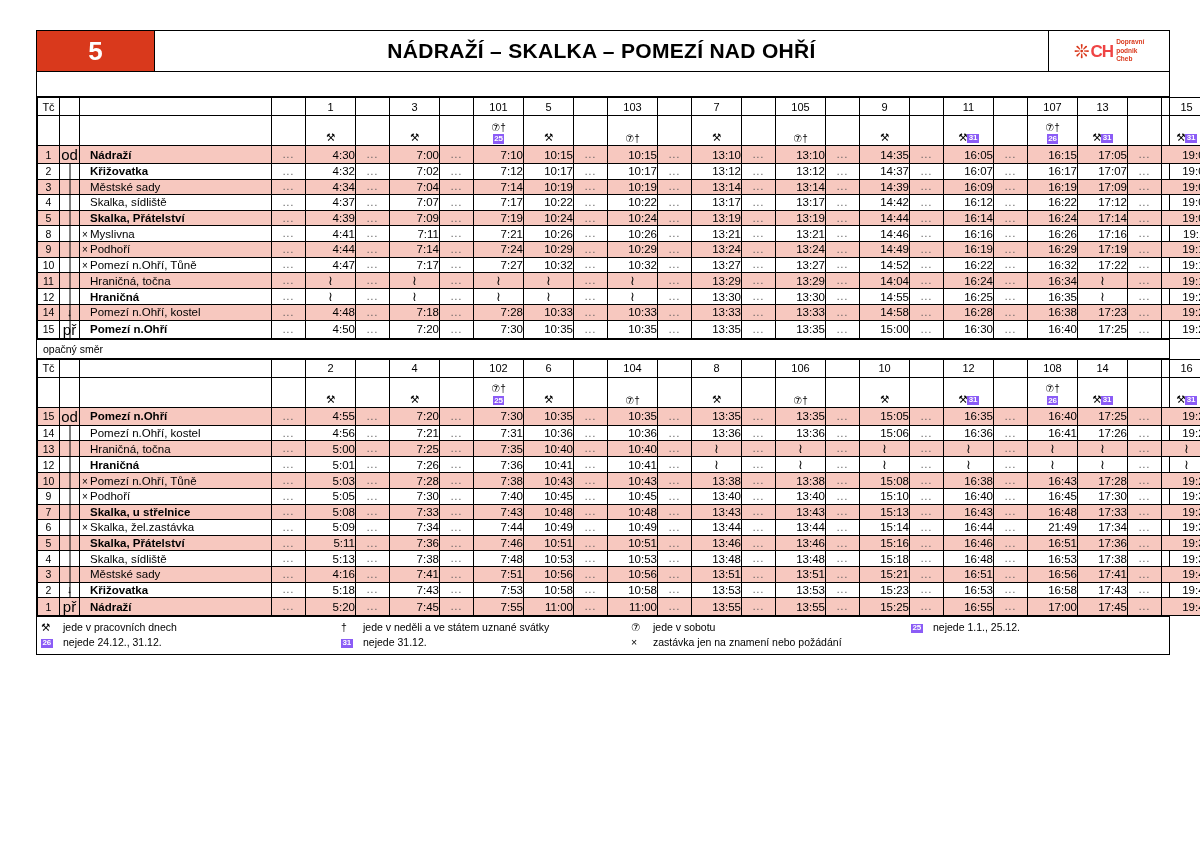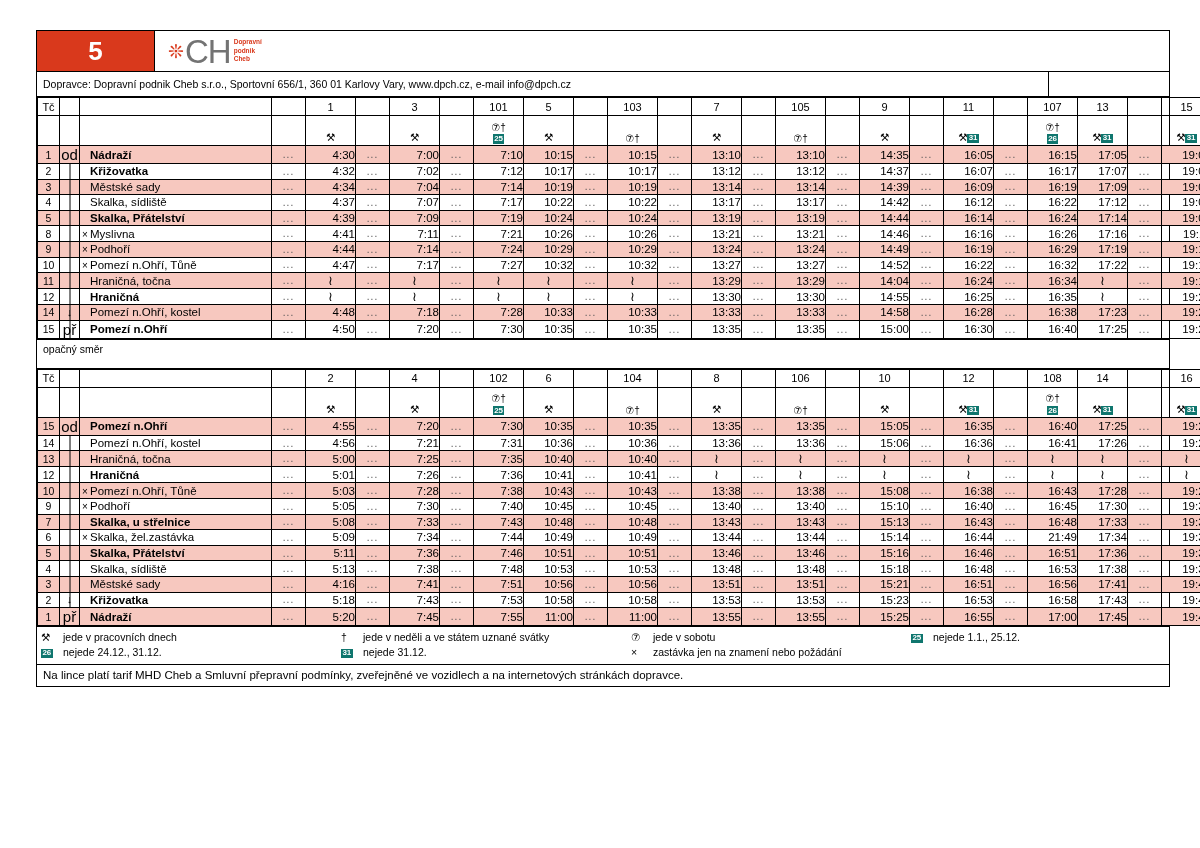--- a/index.html
+++ b/index.html
@@ -180,6 +180,7 @@
 
   <div class="topband">
     <div class="linebadge">5</div>
+    <div class="routetitle">NÁDRAŽÍ – SKALKA – POMEZÍ NAD OHŘÍ</div>
     <div class="logocell">
       <div class="logomark">
         <span class="snowflake">❊</span>

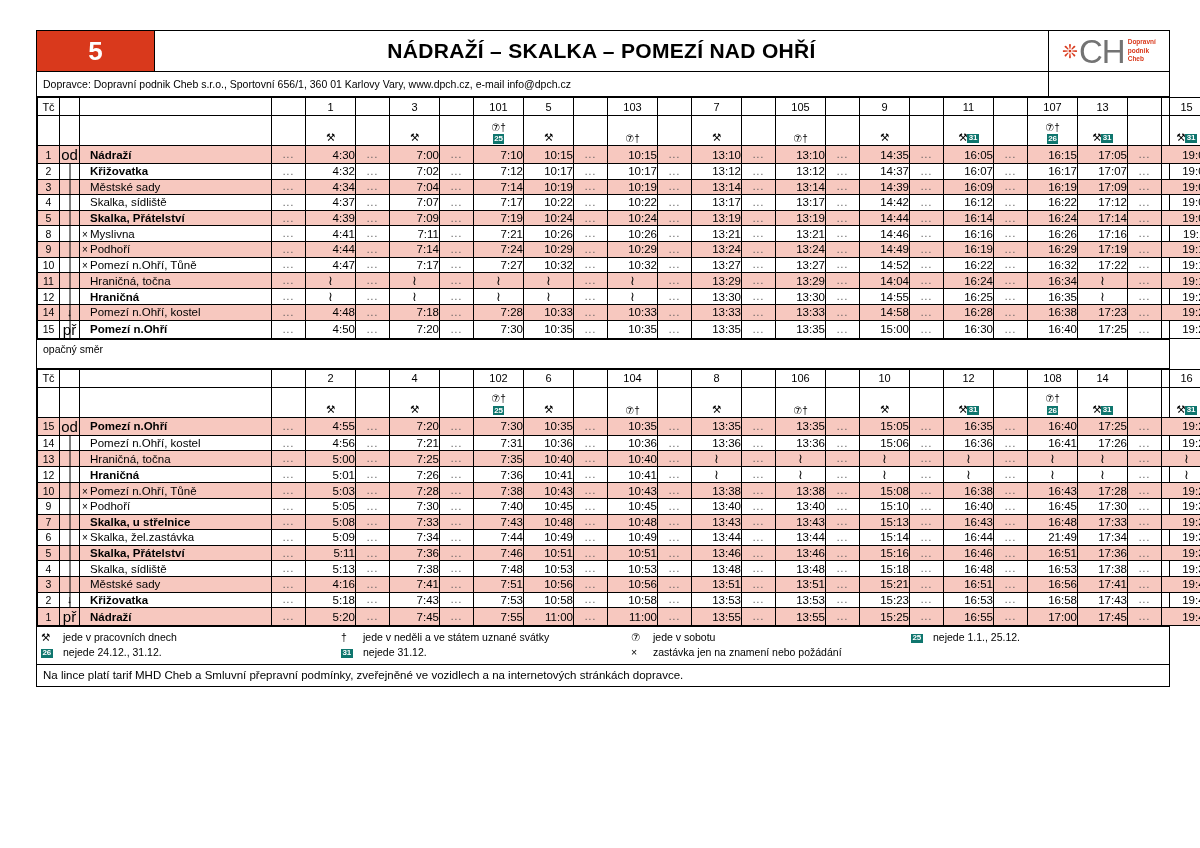--- a/index.html
+++ b/index.html
@@ -51,7 +51,7 @@
   }
   .logomark { display: flex; align-items: center; }
   .snowflake { font-size: 19px; color: #d9391c; line-height: 1; margin-right: 1px; }
-  .chtext { font-size: 33px; font-weight: normal; color: #737373; letter-spacing: -1px; line-height: 1; }
+  .chtext { font-size: 17px; font-weight: bold; color: #ef4444; letter-spacing: -1px; line-height: 1; }
   .logosub { font-size: 6.5px; color: #d9391c; line-height: 1.32; font-weight: bold; }
 
   

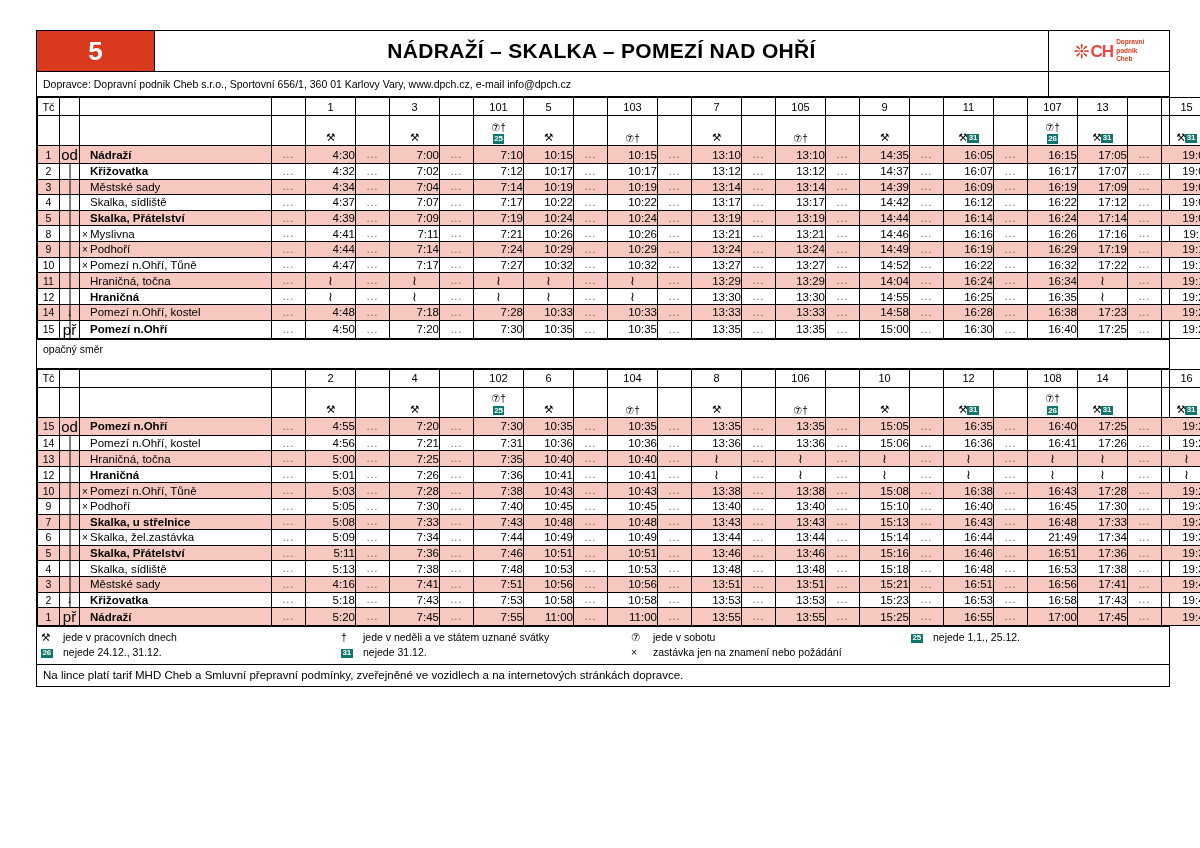--- a/index.html
+++ b/index.html
@@ -195,7 +195,6 @@
   </div>
 
   <div class="infoband">
-    <div class="carrier">Dopravce:  Dopravní podnik Cheb s.r.o., Sportovní 656/1, 360 01 Karlovy Vary, www.dpch.cz, e-mail info@dpch.cz</div>
     <div class="logopad"></div>
   </div>
 

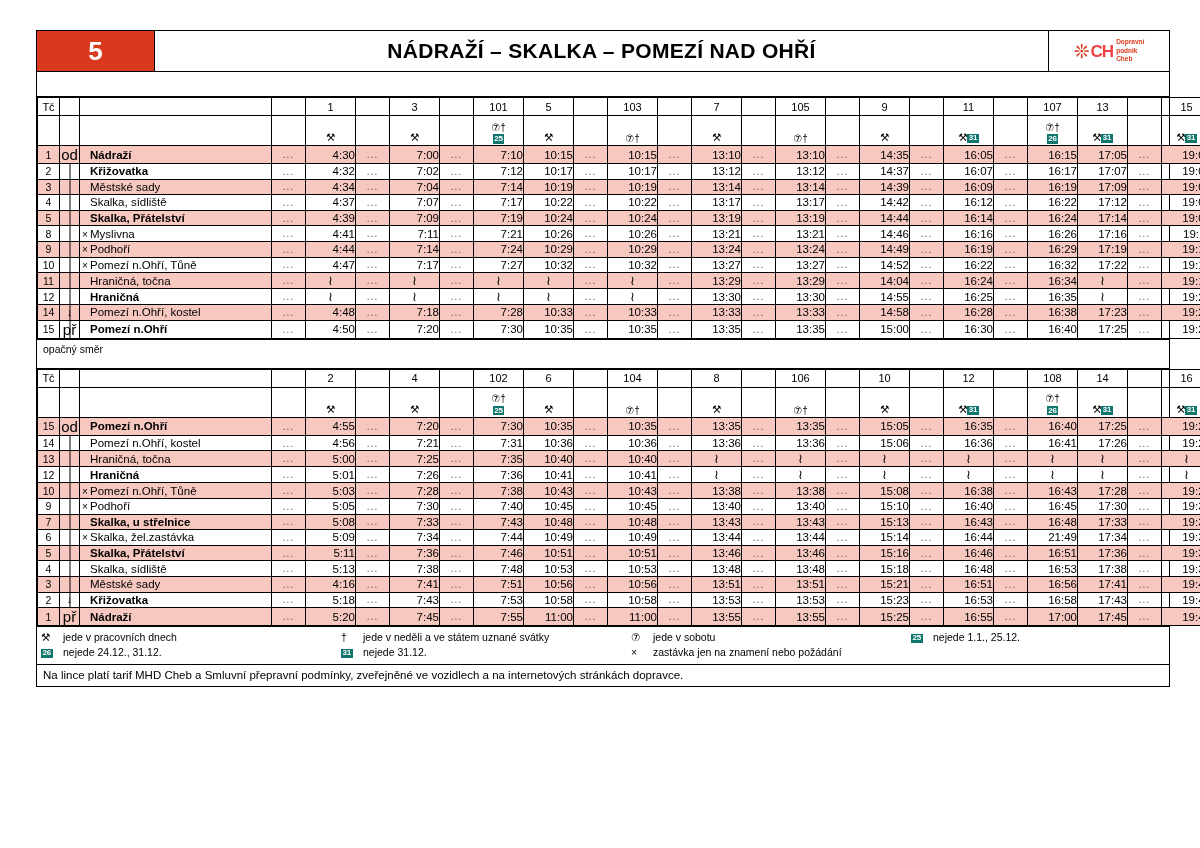--- a/index.html
+++ b/index.html
@@ -113,7 +113,7 @@
   .sat { font-size: 10px; }
   .boxnum {
     display: inline-block;
-    background: #0f766e; color: #fff;
+    background: #8b5cf6; color: #fff;
     font-size: 8px; font-weight: bold;
     padding: 0.5px 1.5px 0.5px 1.5px;
     line-height: 1.05;

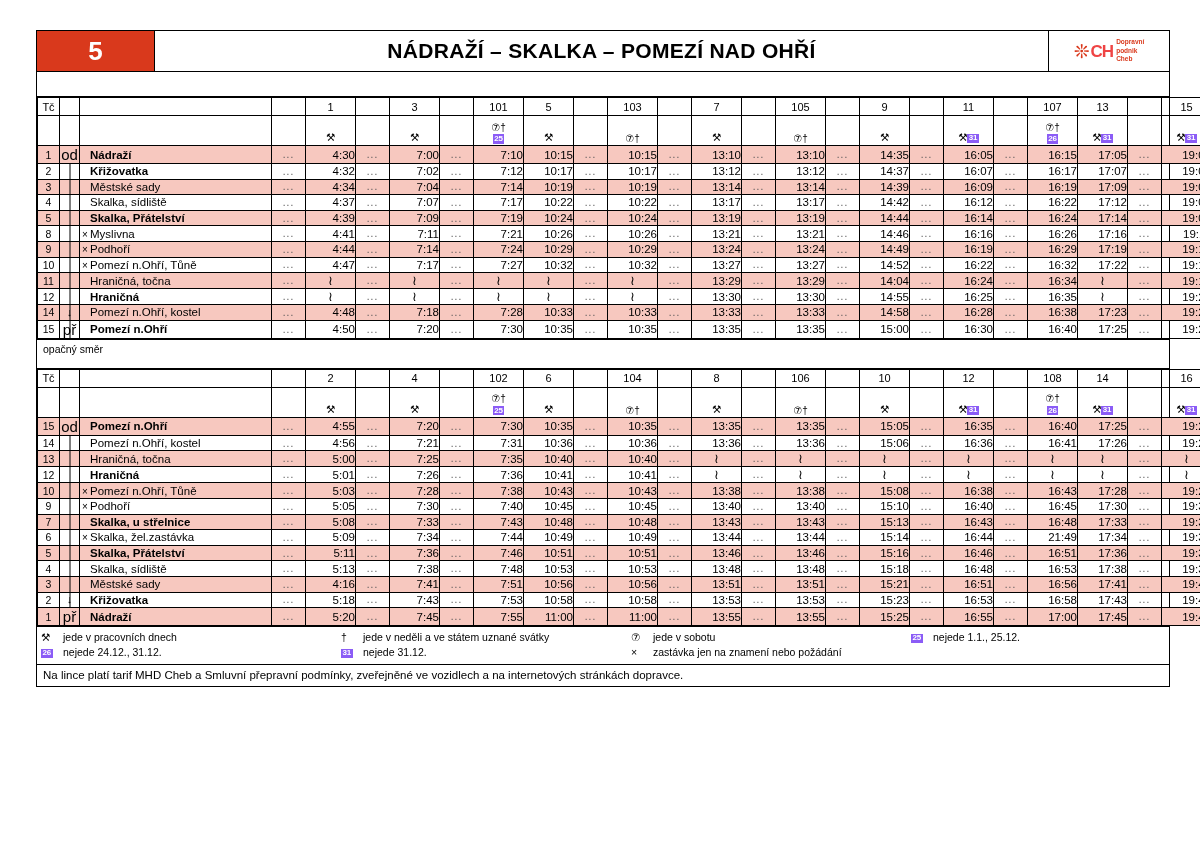--- a/index.html
+++ b/index.html
@@ -149,7 +149,7 @@
     border-top: none;
     font-size: 10.5px;
     padding: 3px 0 3px 6px;
-    height: 29px;
+    height: 19px;
     box-sizing: border-box;
   }
 

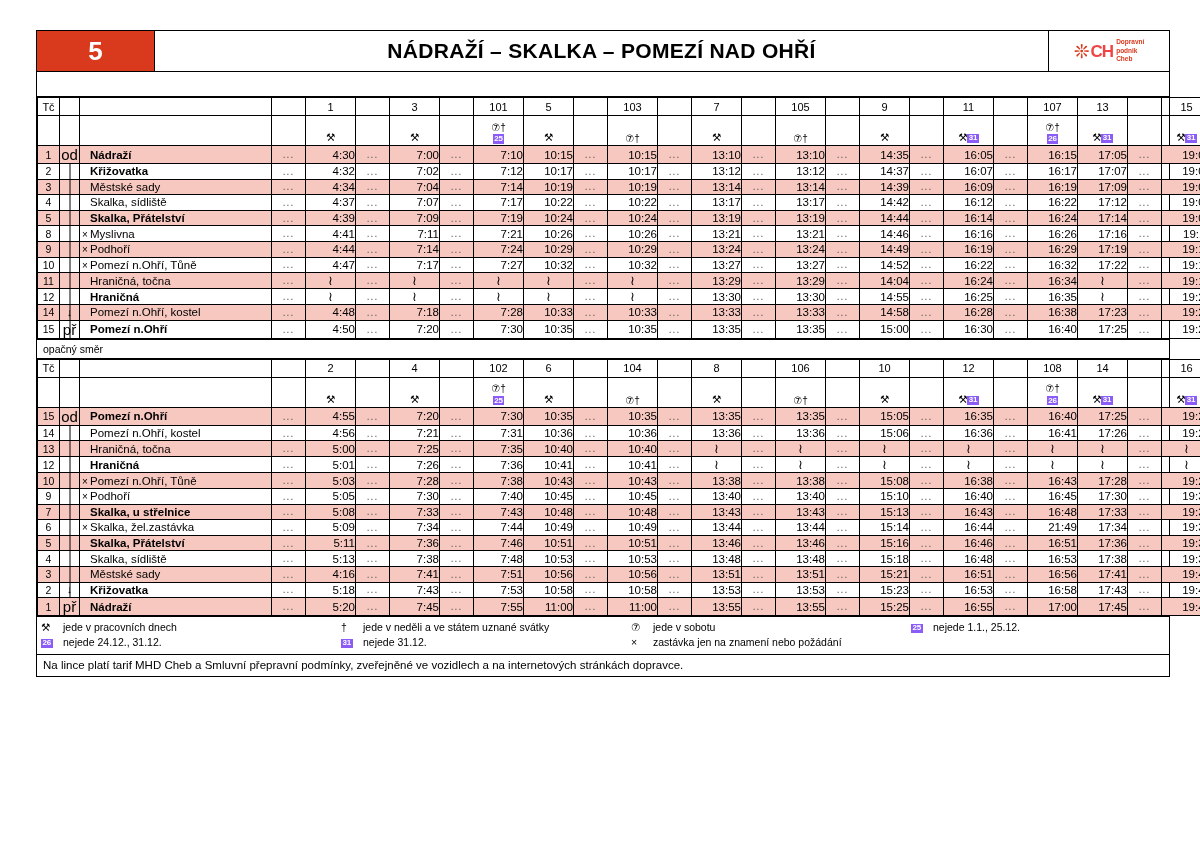--- a/index.html
+++ b/index.html
@@ -1176,7 +1176,6 @@
     </div>
   </div>
 
-  <div class="tariffbox">Na lince platí tarif MHD Cheb a Smluvní přepravní podmínky, zveřejněné ve vozidlech a na internetových stránkách dopravce.</div>
 
 </div>
 

